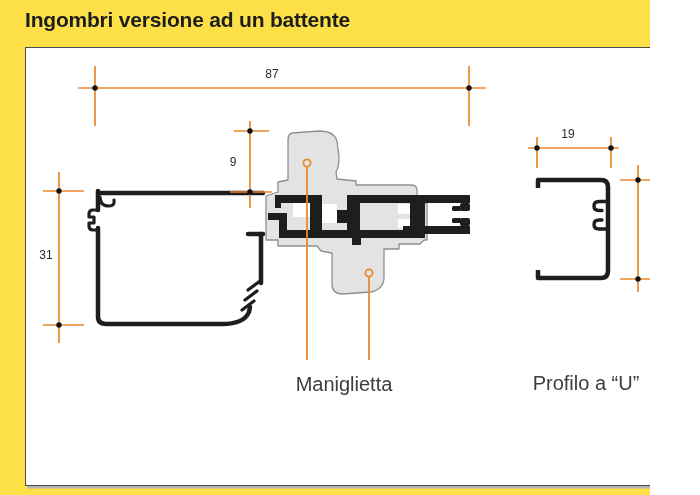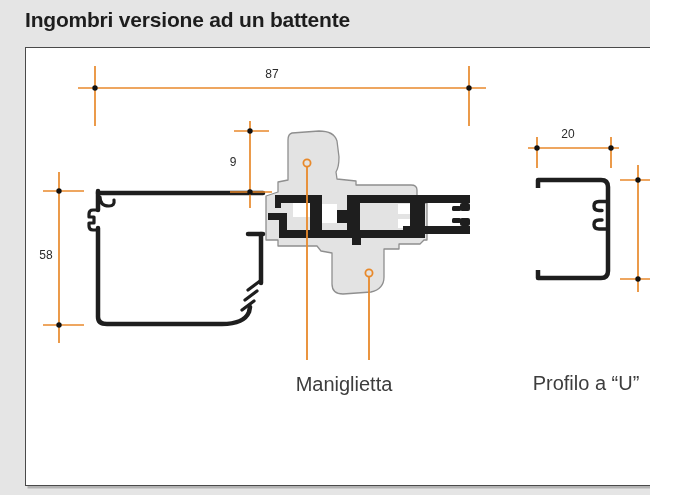--- a/index.html
+++ b/index.html
@@ -4,7 +4,7 @@
 <style>
   html,body { margin:0; padding:0; background:#ffffff; }
   .canvas {
-    position:relative; width:650px; height:495px; background:#e5e5e5;
+    position:relative; width:650px; height:495px; background:#fde047;
     font-family:"Liberation Sans", sans-serif; overflow:hidden;
   }
   .title {

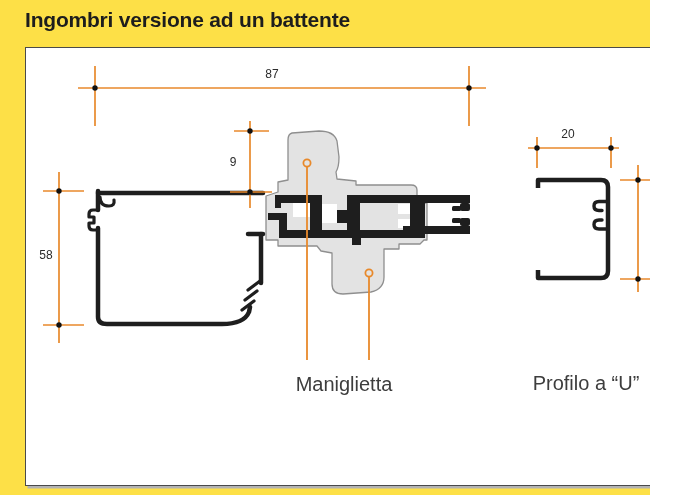--- a/index.html
+++ b/index.html
@@ -142,7 +142,7 @@
   <div class="dim" style="left:272px; top:74px;">87</div>
   <div class="dim" style="left:233px; top:162px;">9</div>
   <div class="dim" style="left:46px;  top:255px;">58</div>
-  <div class="dim" style="left:568px; top:134px;">20</div>
+  <div class="dim" style="left:568px; top:134px;">19</div>
   <div class="dim" style="left:660px; top:228px;">26</div>
 
   <div class="lbl" style="left:344px; top:384px;">Maniglietta</div>

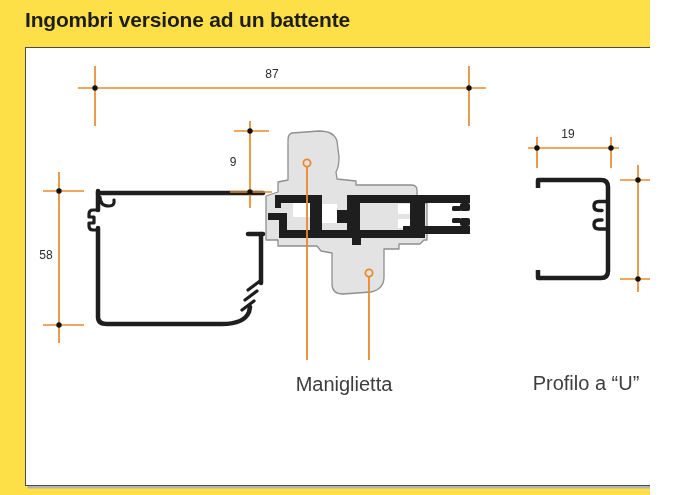--- a/index.html
+++ b/index.html
@@ -141,7 +141,7 @@
 
   <div class="dim" style="left:272px; top:74px;">87</div>
   <div class="dim" style="left:233px; top:162px;">9</div>
-  <div class="dim" style="left:46px;  top:255px;">58</div>
+  <div class="dim" style="left:46px;  top:255px;">31</div>
   <div class="dim" style="left:568px; top:134px;">19</div>
   <div class="dim" style="left:660px; top:228px;">26</div>
 

